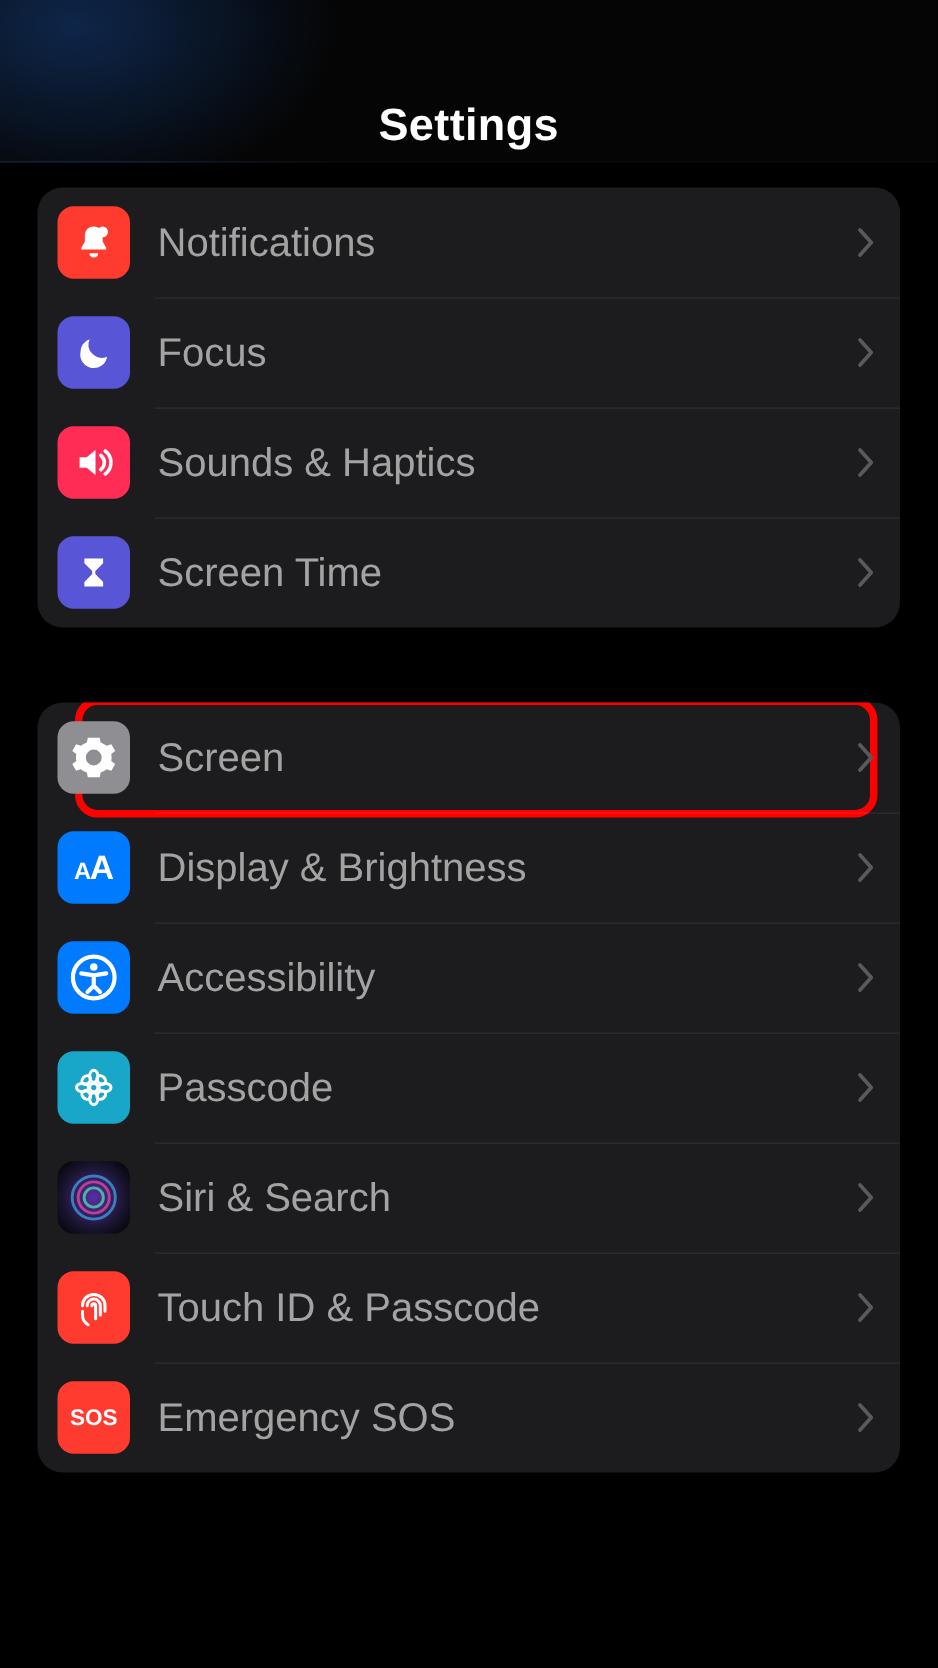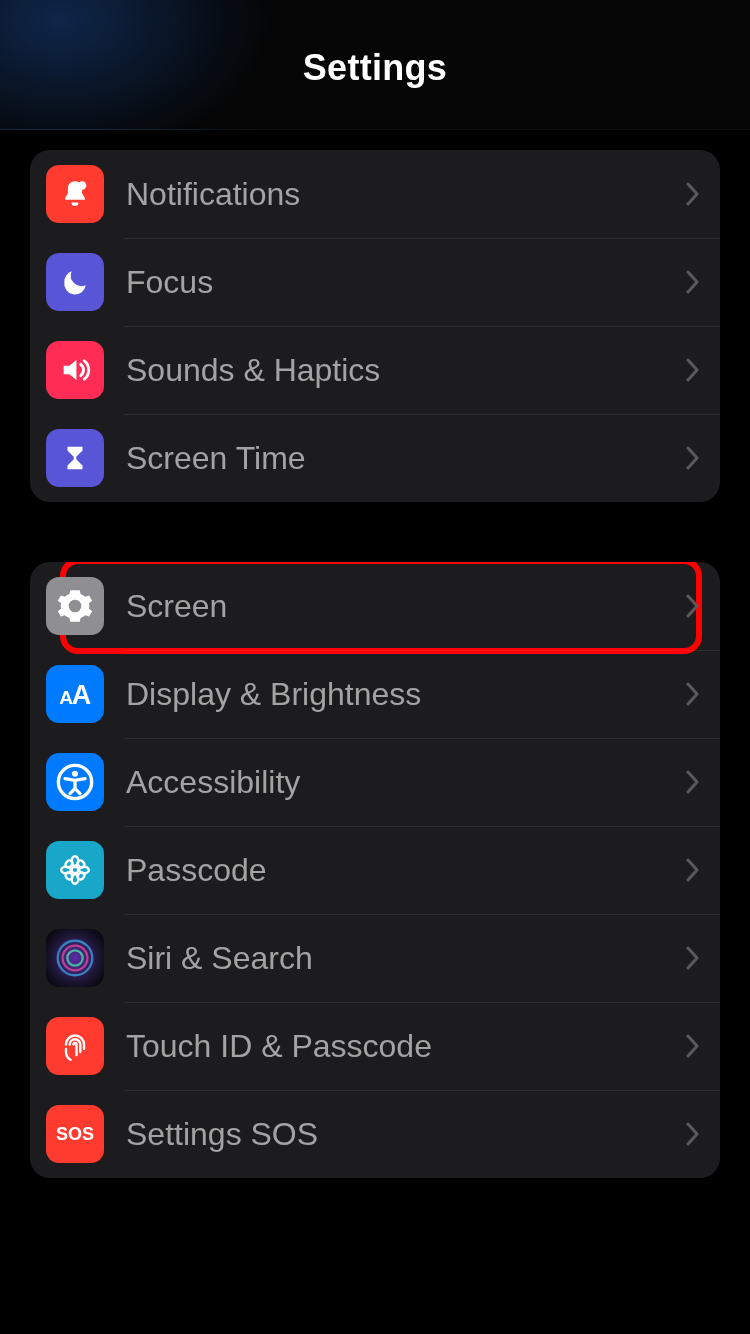--- a/index.html
+++ b/index.html
@@ -16,7 +16,7 @@
     display: flex;
     align-items: flex-end;
     justify-content: center;
-    padding-bottom: 40px;
+    padding-bottom: 8px;
     background: radial-gradient(ellipse 300px 200px at 60px 20px, rgba(20,60,120,0.6) 0%, rgba(0,0,0,0) 70%), #050505;
     border-bottom: 1px solid rgba(255,255,255,0.04);
   }

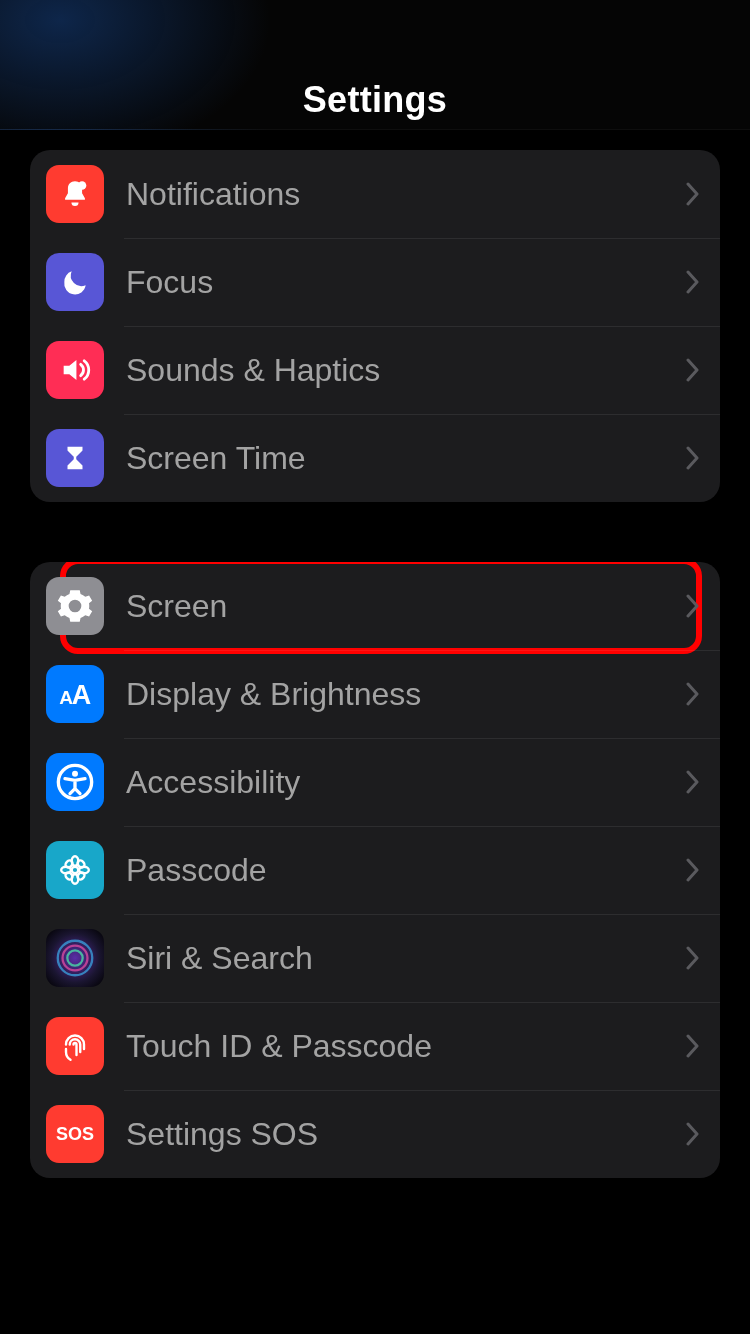--- a/index.html
+++ b/index.html
@@ -280,7 +280,7 @@
         <text x="12" y="15" font-size="9" font-weight="800" fill="#fff" font-family="Helvetica" text-anchor="middle">SOS</text>
       </svg>
     </div>
-    <div class="row-label">Settings SOS</div>
+    <div class="row-label">Emergency SOS</div>
     <div class="chevron">
       <svg width="14" height="24" viewBox="0 0 14 24">
           <path d="M2 2l9 10-9 10" stroke="#5a5a5e" stroke-width="3" fill="none" stroke-linecap="round" stroke-linejoin="round"></path>

